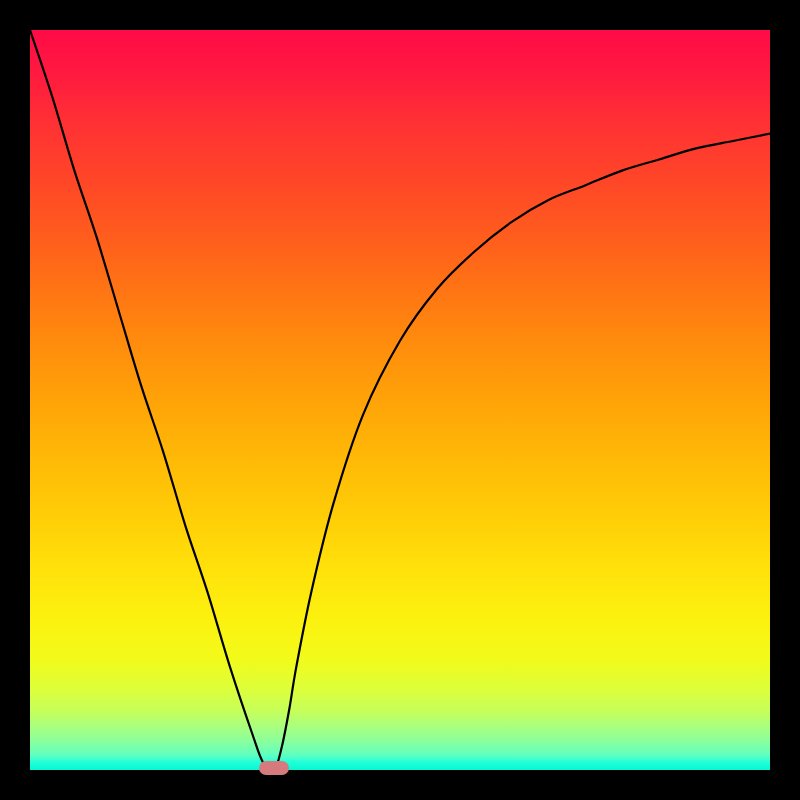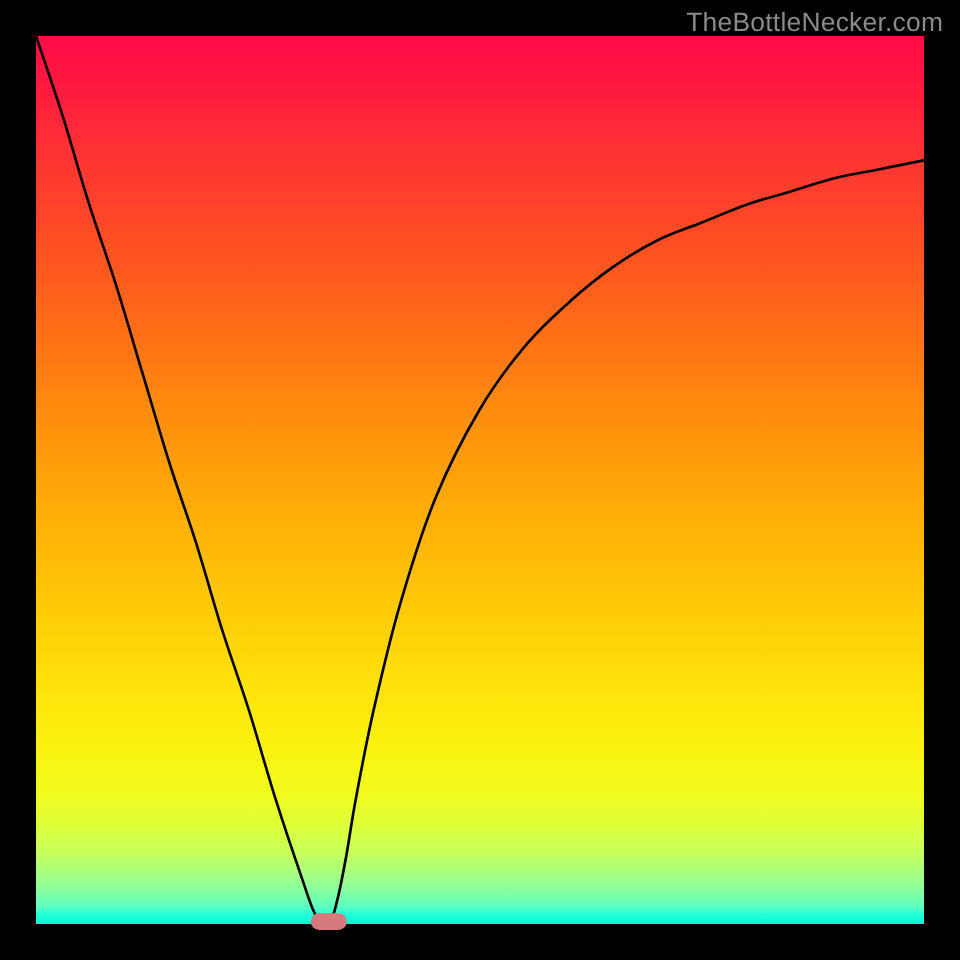--- a/index.html
+++ b/index.html
@@ -72,7 +72,6 @@
     </svg>
     <div id="min-marker" class="marker" style="left: 229.4px; top: 730.6px; width: 29.6px; height: 14.8px; background: rgb(215, 122, 125);"></div>
   </div>
-  <div class="watermark">TheBottleNecker.com</div>
 </div>
 
 </body></html>

